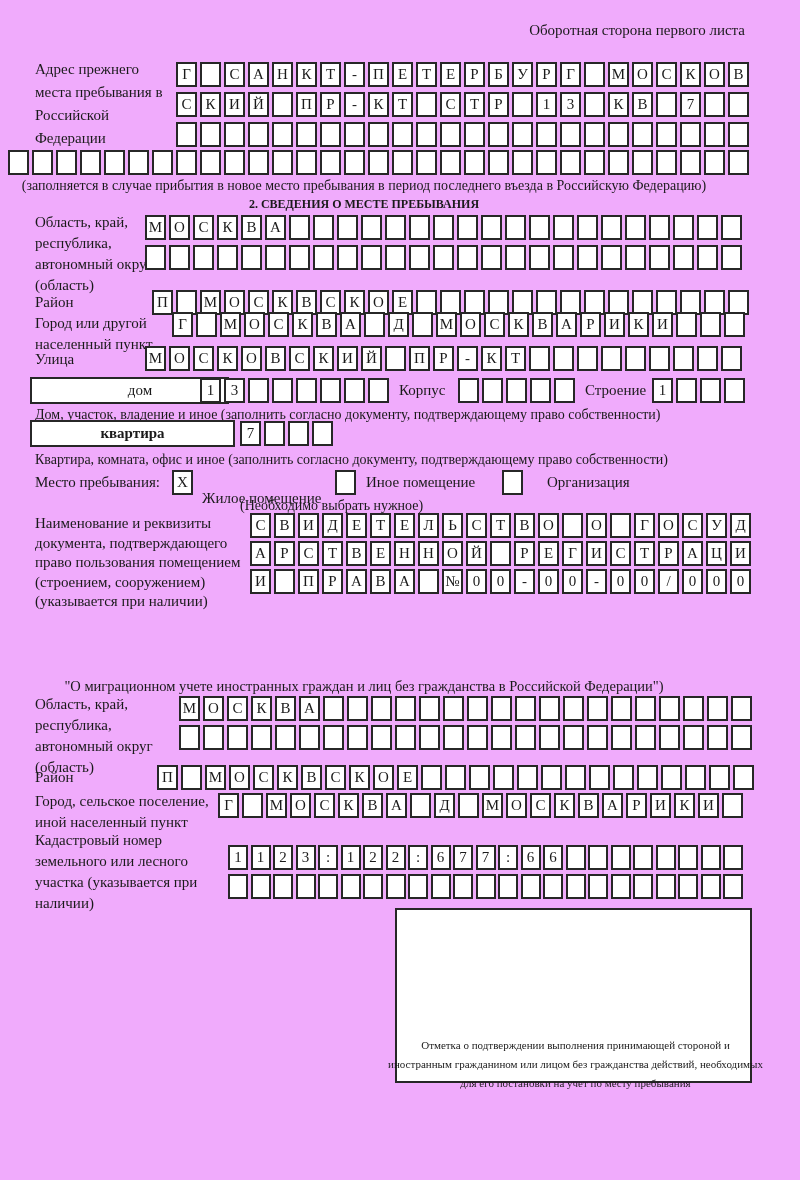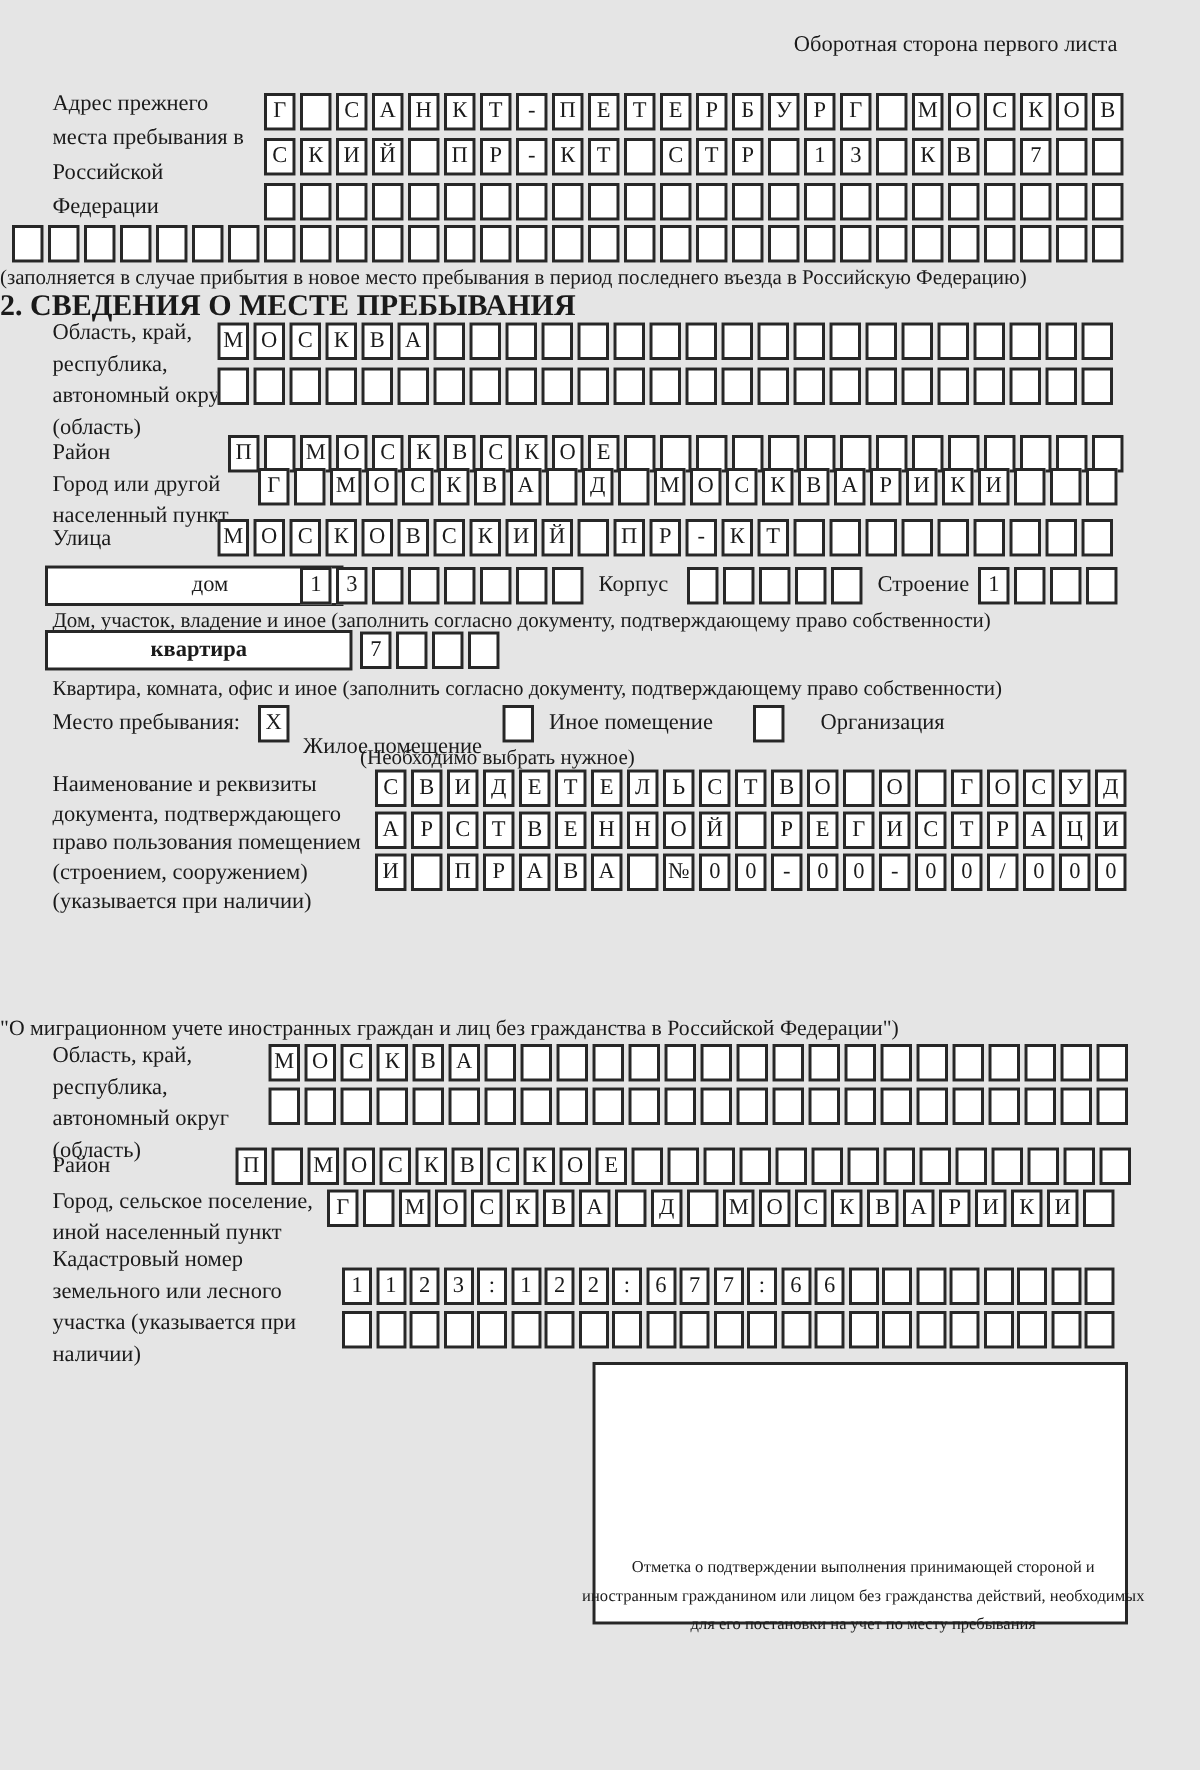--- a/index.html
+++ b/index.html
@@ -4,7 +4,7 @@
 <style>
   html,body{margin:0;padding:0;background:#fff;}
   .page{
-    position:relative;width:800px;height:1180px;background:#e5e5e5;
+    position:relative;width:800px;height:1180px;background:#f0abfc;
     font-family:"Liberation Serif","DejaVu Serif",serif;color:#1a1a1a;overflow:hidden;
   }
   .lbl{position:absolute;font-size:15px;line-height:21px;}

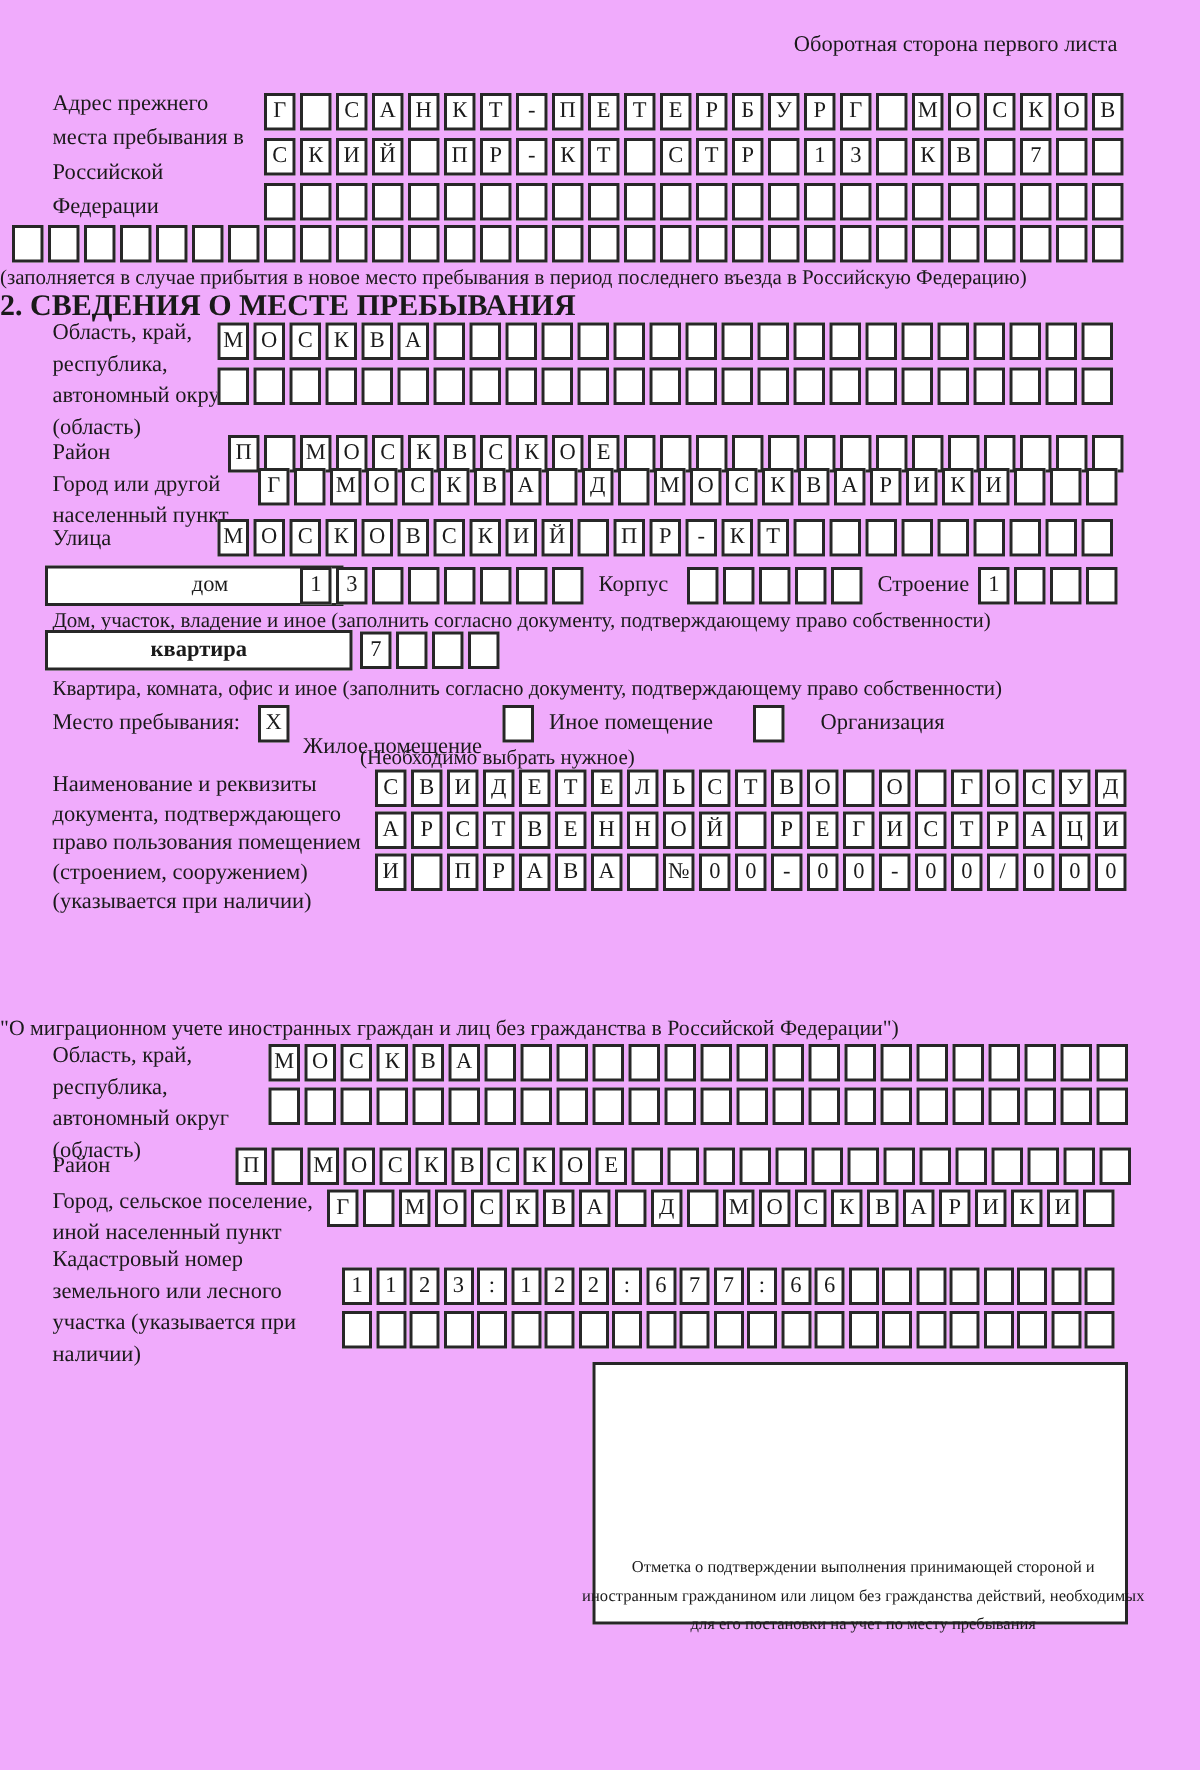--- a/index.html
+++ b/index.html
@@ -9,7 +9,7 @@
   }
   .lbl{position:absolute;font-size:15px;line-height:21px;}
   .caption{position:absolute;font-size:14px;line-height:18px;}
-  .center{left:0;width:728px;}
+  .center{left:0;width:728px;text-align:center;}
   .bold{font-weight:bold;}
   .boxrow{position:absolute;display:flex;}
   .cb{

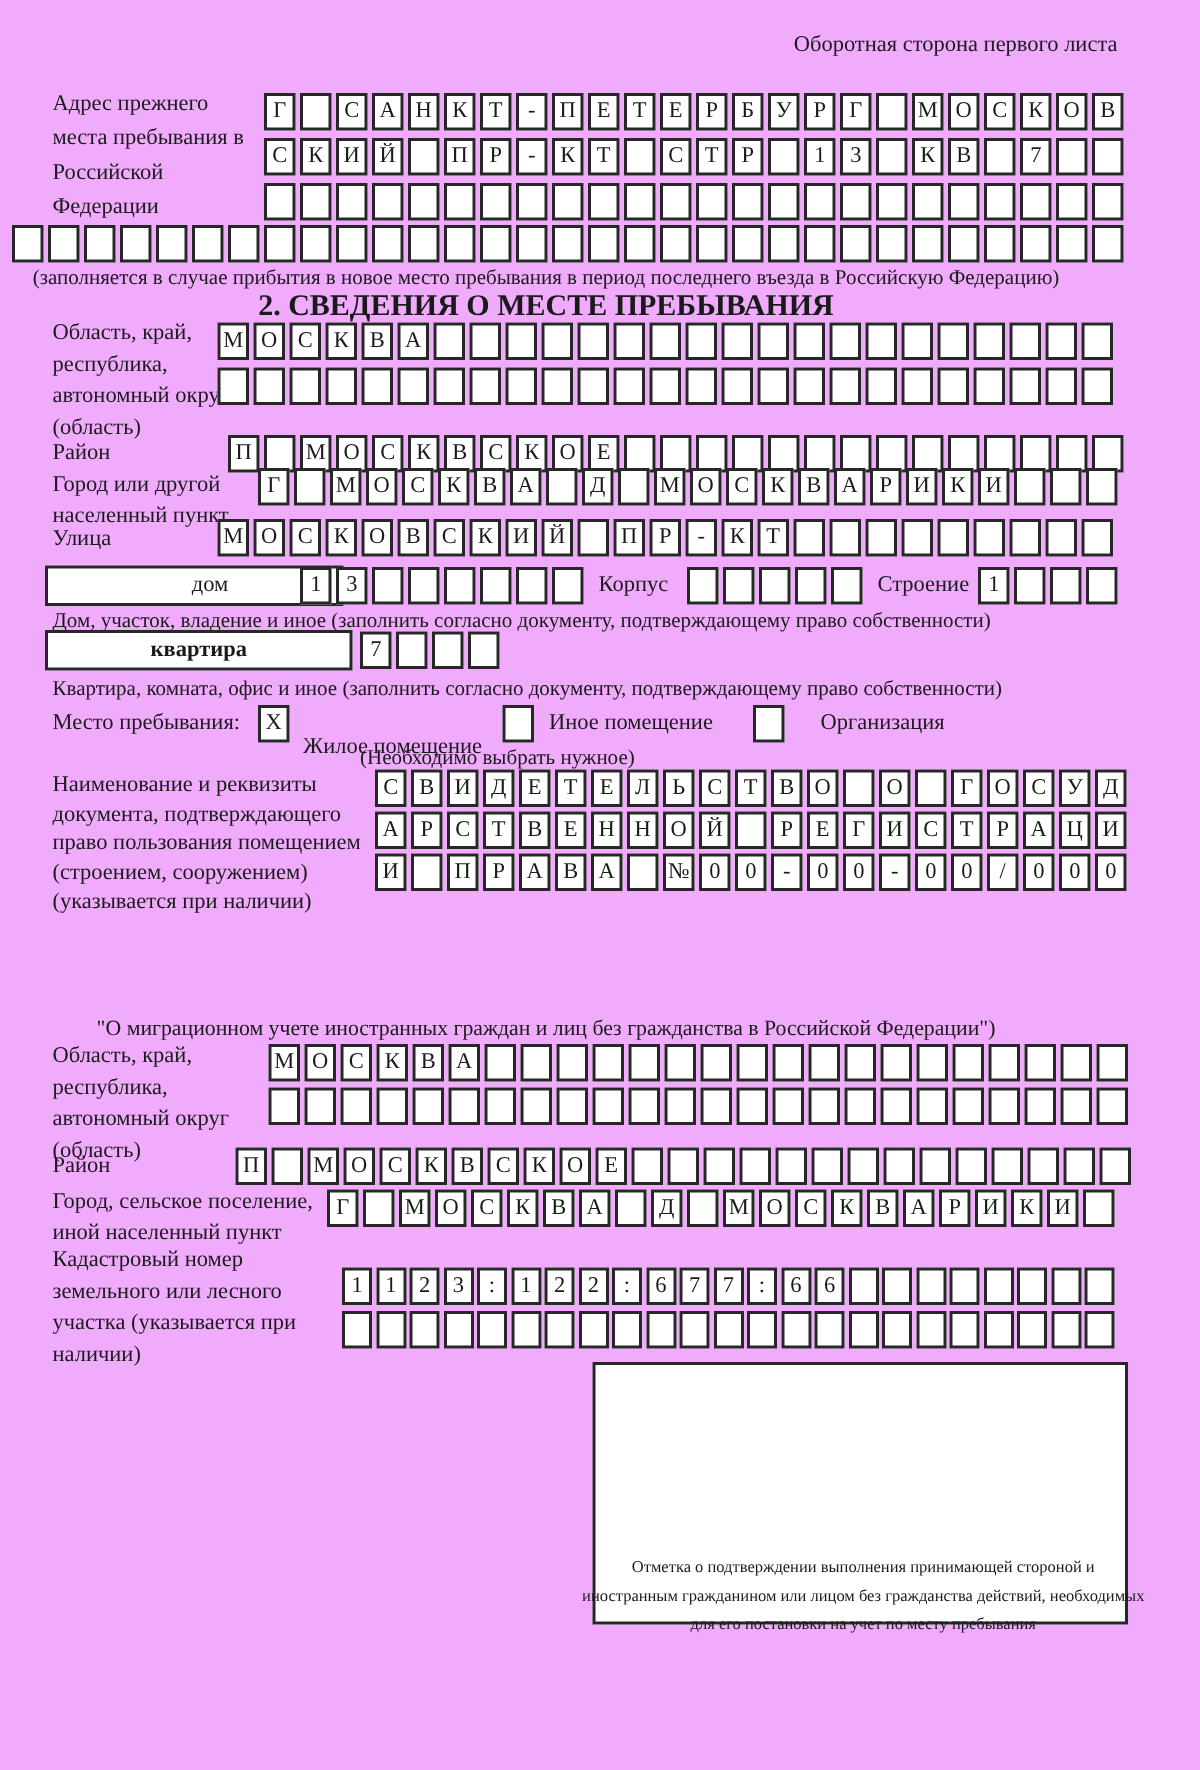--- a/index.html
+++ b/index.html
@@ -149,7 +149,7 @@
     </div>
   <div class="caption center" style="top:177px;">(заполняется в случае прибытия в новое место пребывания в период последнего въезда в Российскую Федерацию)</div>
 
-  <div class="lbl bold center" style="position:absolute;top:194px;font-size:20px;">2. СВЕДЕНИЯ О МЕСТЕ ПРЕБЫВАНИЯ</div>
+  <div class="lbl bold center" style="position:absolute;top:194px;font-size:12px;">2. СВЕДЕНИЯ О МЕСТЕ ПРЕБЫВАНИЯ</div>
 
   <div class="lbl" style="left:35px;top:212px;width:120px;">Область, край, республика, автономный округ (область)</div>
   <div class="boxrow" style="left:145px;top:215px;">

